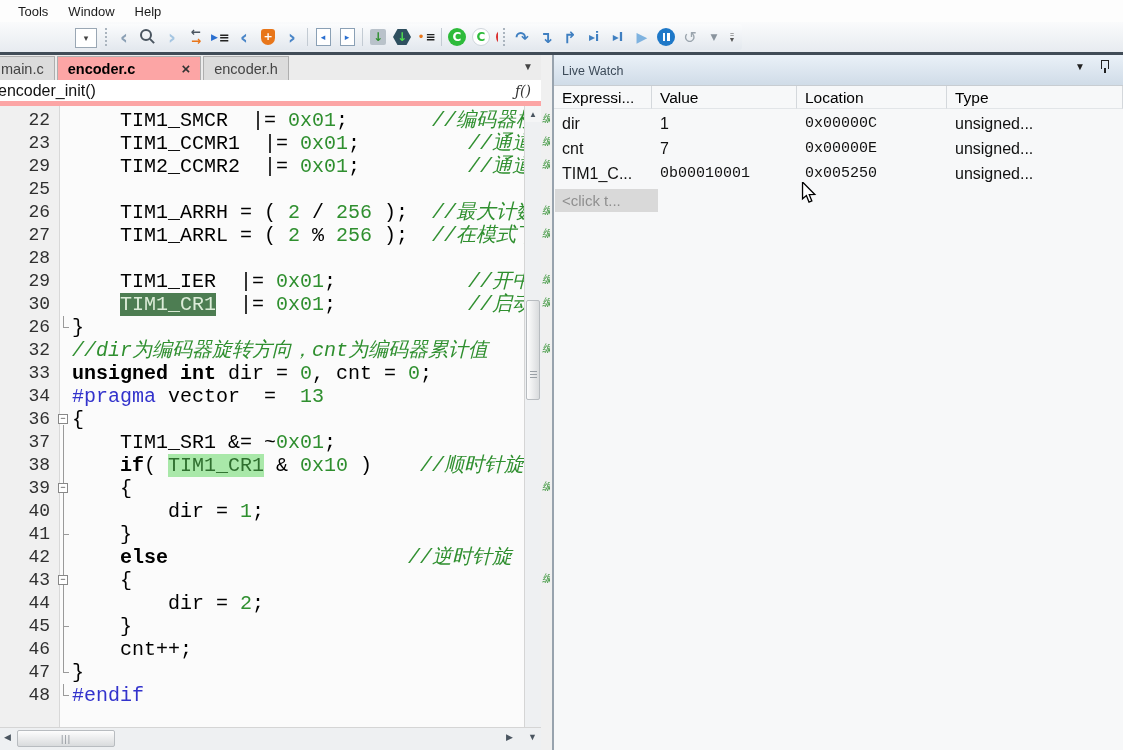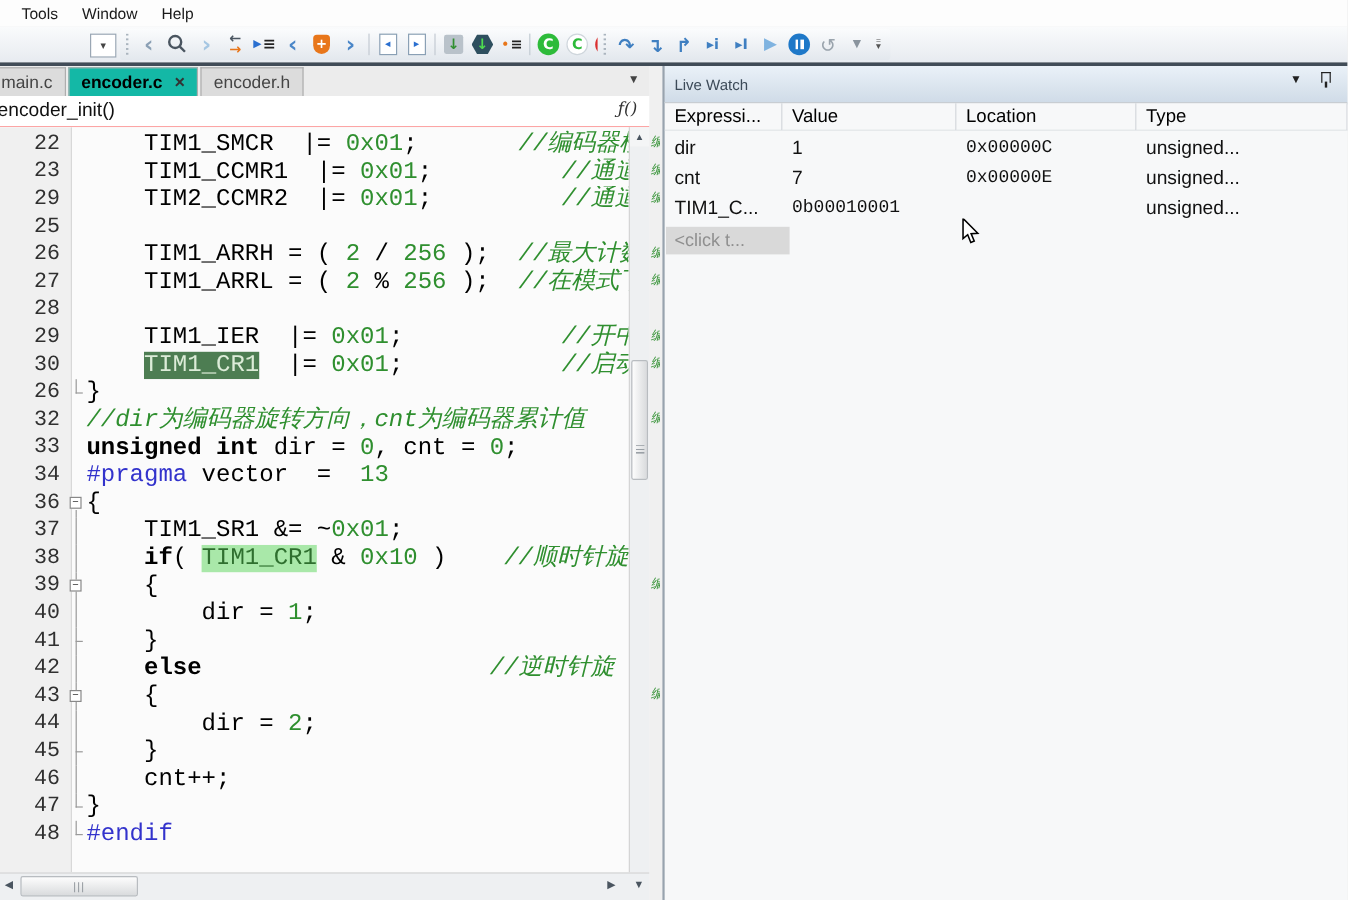--- a/index.html
+++ b/index.html
@@ -70,7 +70,7 @@
   .tab{height:24px;display:flex;align-items:center;padding:0 10px;font-size:14.5px;
        background:#dcdcdc;color:#444;border:1px solid #aeaeae;border-bottom:none;
        margin-right:2px;box-sizing:border-box;cursor:default;}
-  .tab.active{background:#14b8a6;color:#000;font-weight:bold;}
+  .tab.active{background:#fca5a5;color:#000;font-weight:bold;gap:36px;}
   .tab .close{margin-left:10px;font-size:15px;font-weight:bold;color:#333;cursor:default;}
   .tab.first{margin-left:-10px;}
   #tab-dd{position:absolute;right:8px;top:6px;font-size:10px;color:#444;}

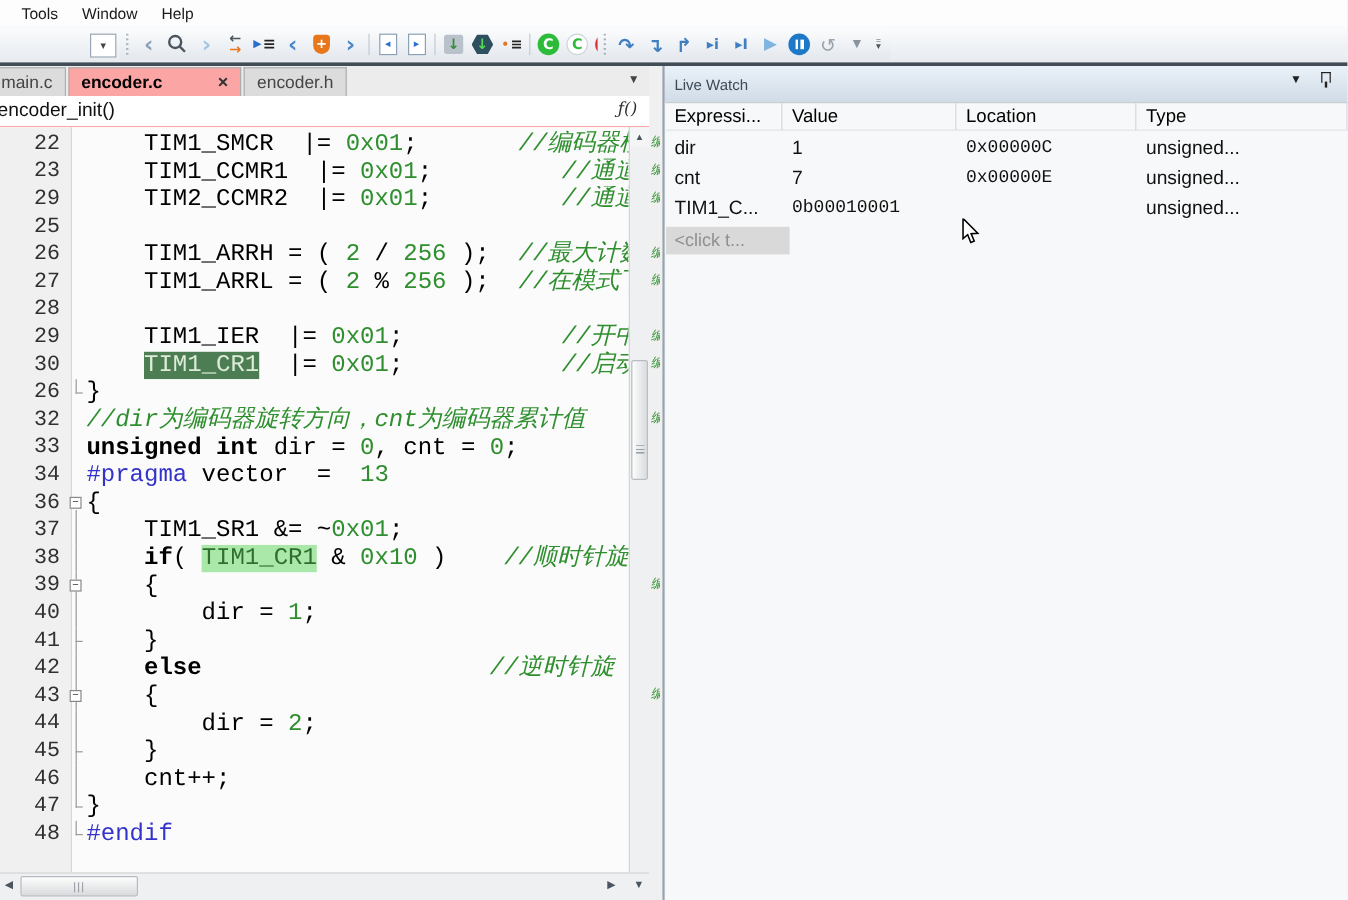--- a/index.html
+++ b/index.html
@@ -75,7 +75,7 @@
   .tab.first{margin-left:-10px;}
   #tab-dd{position:absolute;right:8px;top:6px;font-size:10px;color:#444;}
   #breadcrumb{position:absolute;left:0;top:25px;width:541px;height:26px;background:#fff;
-          border-bottom:1px solid #fca5a5;display:flex;align-items:center;box-sizing:border-box;}
+          border-bottom:5px solid #fca5a5;display:flex;align-items:center;box-sizing:border-box;}
   #fn-name{font-size:16px;color:#111;margin-left:-2px;}
   #fn-icon{position:absolute;right:10px;top:3px;font-family:"DejaVu Serif",serif;
            font-style:italic;font-size:14px;color:#333;}

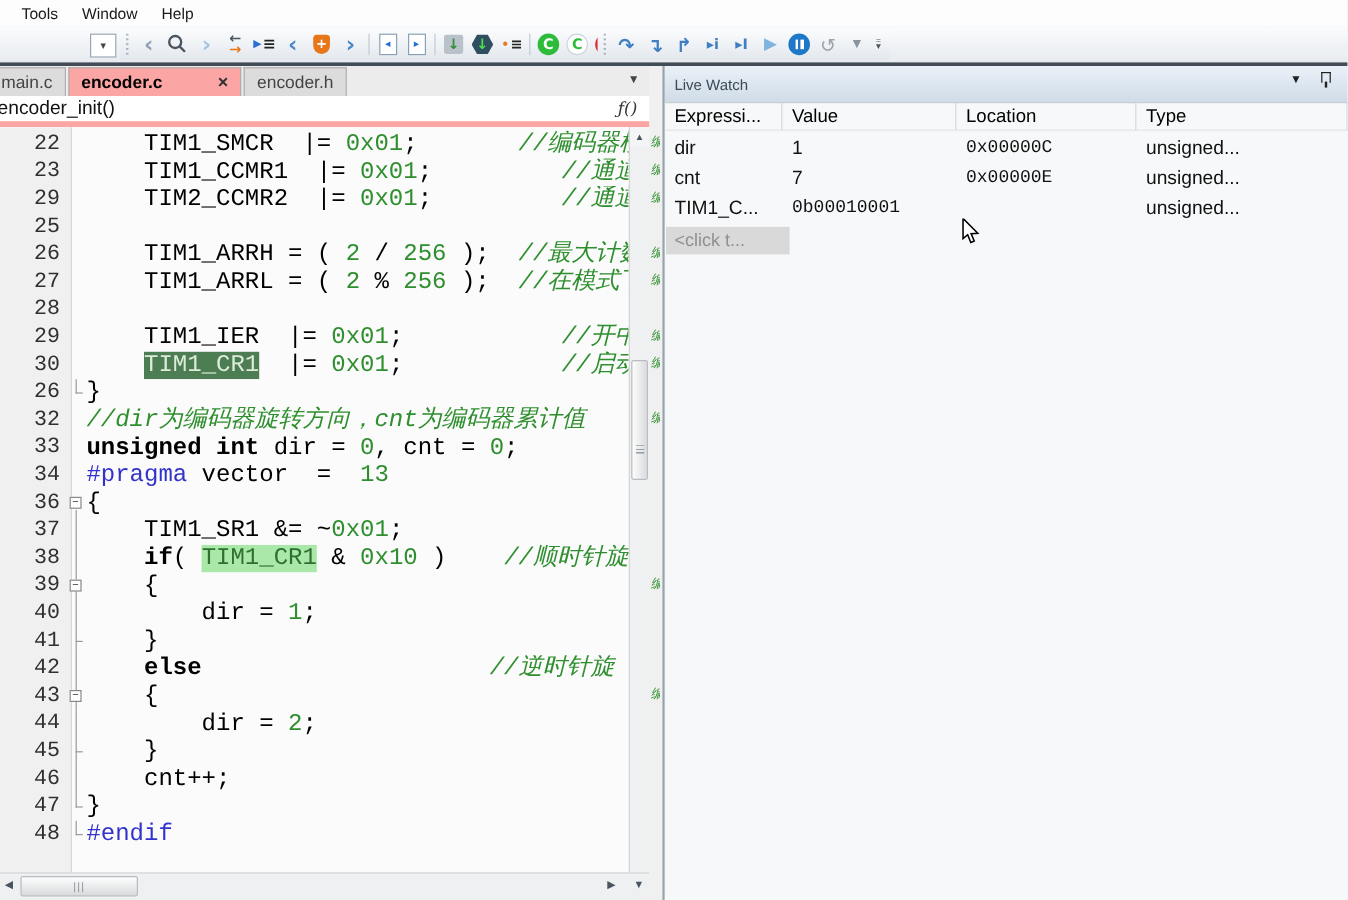--- a/index.html
+++ b/index.html
@@ -368,6 +368,7 @@
       <div class="wrow" style="top: 75px;">
         <div class="wc" style="left: 0px; width: 98px;">TIM1_C...</div>
         <div class="wc mono" style="left: 98px; width: 145px;">0b00010001</div>
+        <div class="wc mono" style="left: 243px; width: 150px;">0x005250</div>
         <div class="wc" style="left: 393px; width: 176px;">unsigned...</div>
       </div>
       <div id="wplace" style="top: 103px;">&lt;click t...</div>

